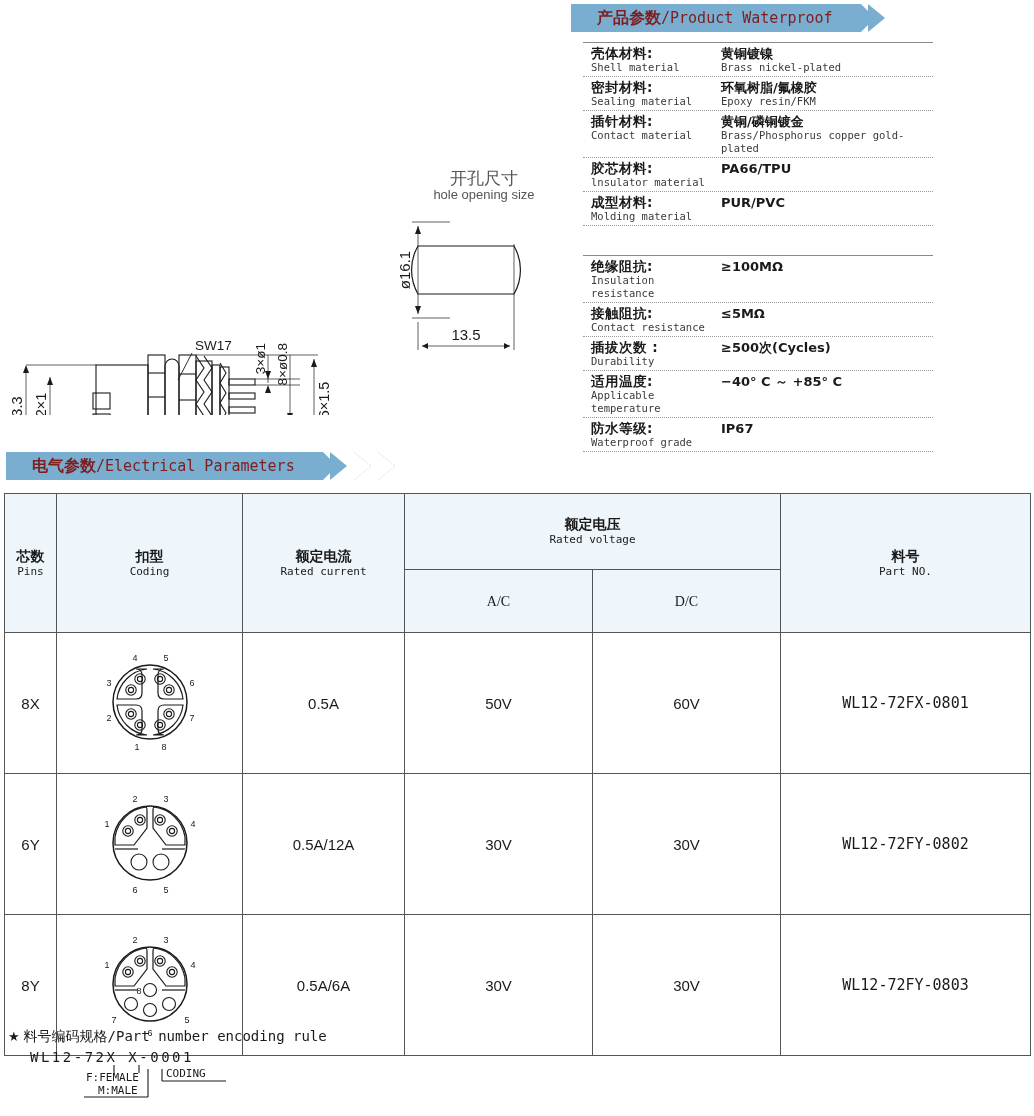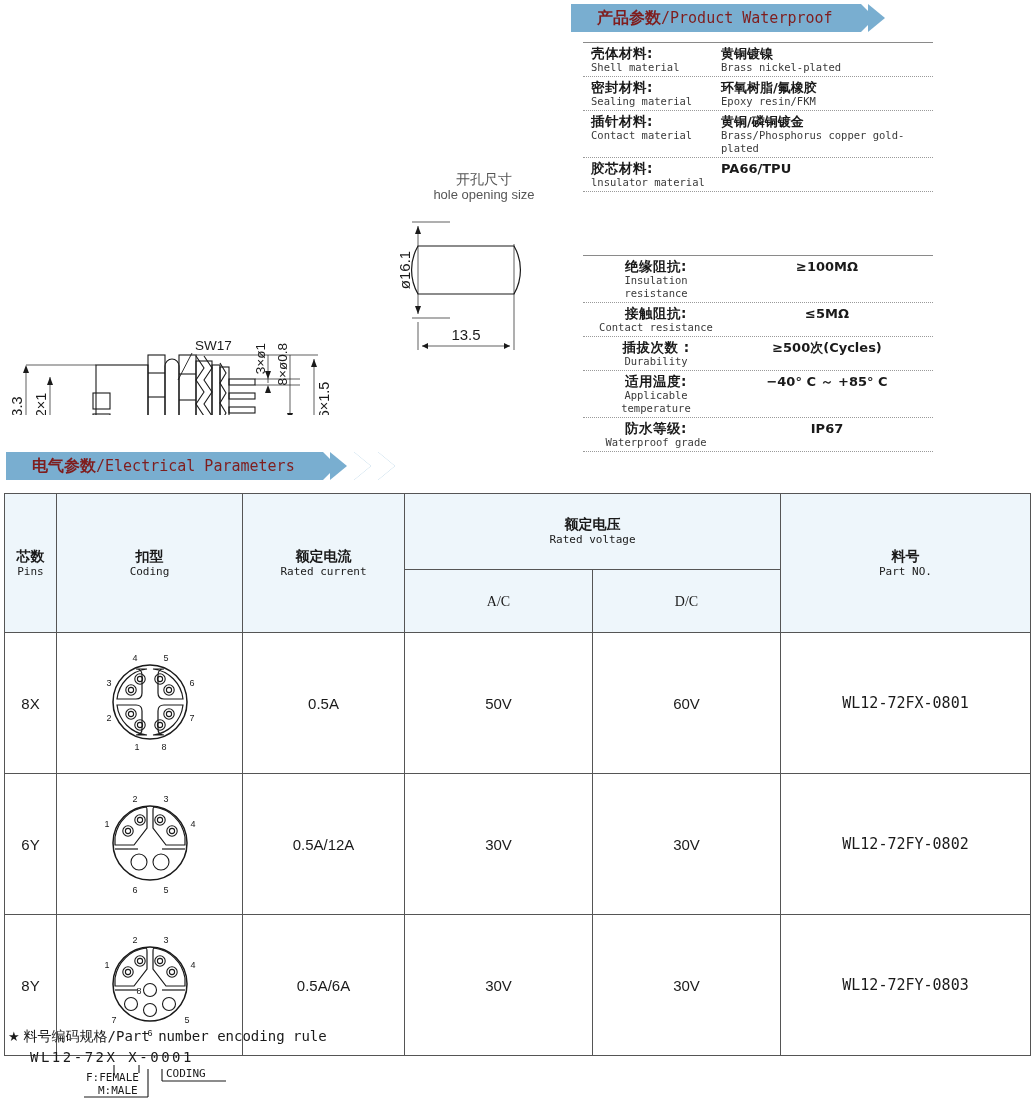--- a/index.html
+++ b/index.html
@@ -44,7 +44,7 @@
   .dwg{position:absolute;}
   .hole-title{position:absolute;left:404px;top:172px;width:160px;text-align:center;
       color:#555;line-height:15px;}
-  .hole-title .c1{font-family:Liberation Serif, serif;font-size:14px;}
+  .hole-title .c1{font-family:Liberation Mono, monospace;font-size:17px;}
   .hole-title .c2{font-family:"Liberation Sans",sans-serif;font-size:13px;}
 
   

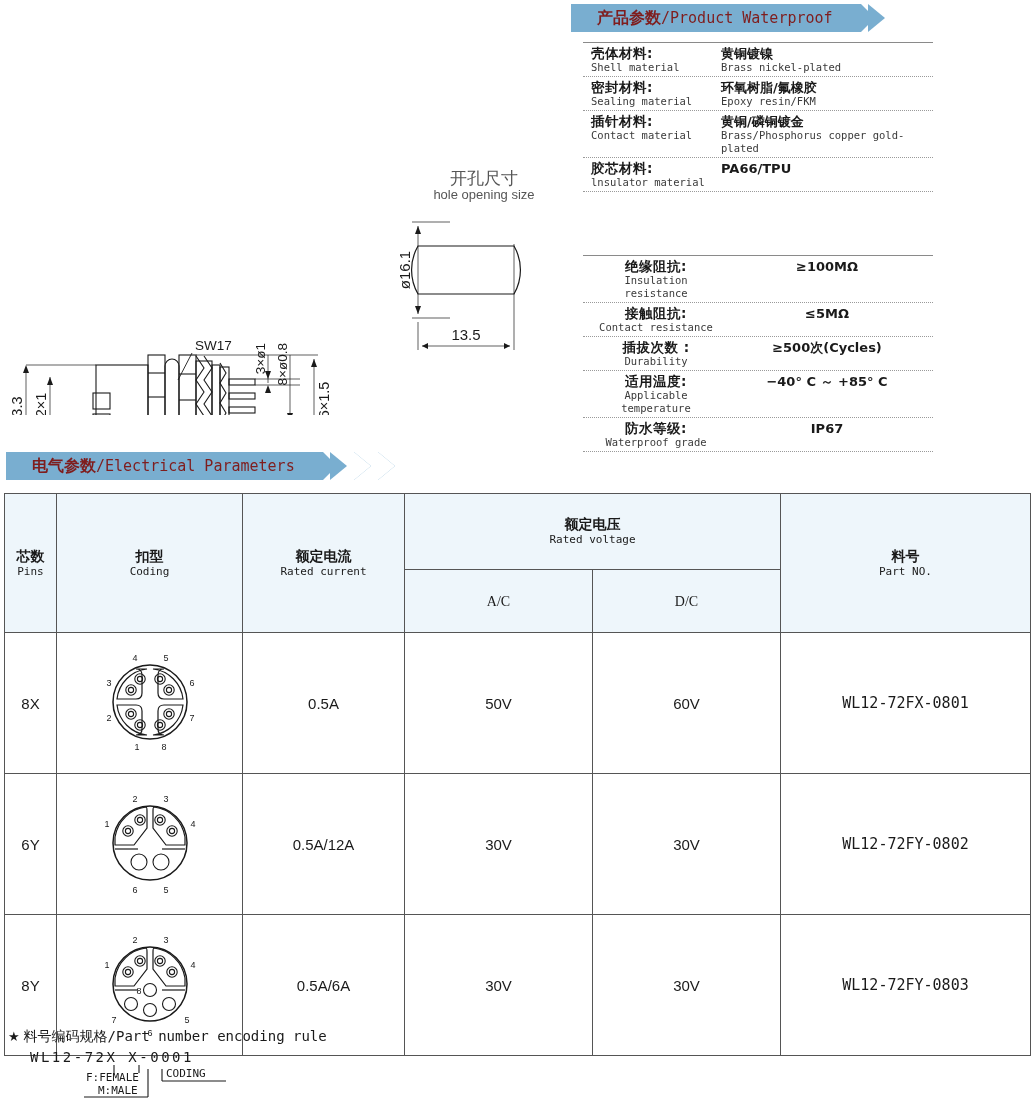--- a/index.html
+++ b/index.html
@@ -120,6 +120,15 @@
     </div>
     <div class="pp-val">
       <div class="v">PA66/TPU</div>
+    </div>
+  </div>
+  <div class="pp-row">
+    <div class="pp-lab">
+      <div class="k">成型材料:</div>
+      <div class="pp-sub">Molding material</div>
+    </div>
+    <div class="pp-val">
+      <div class="v">PUR/PVC</div>
     </div>
   </div>
   <div class="pp-end"></div>

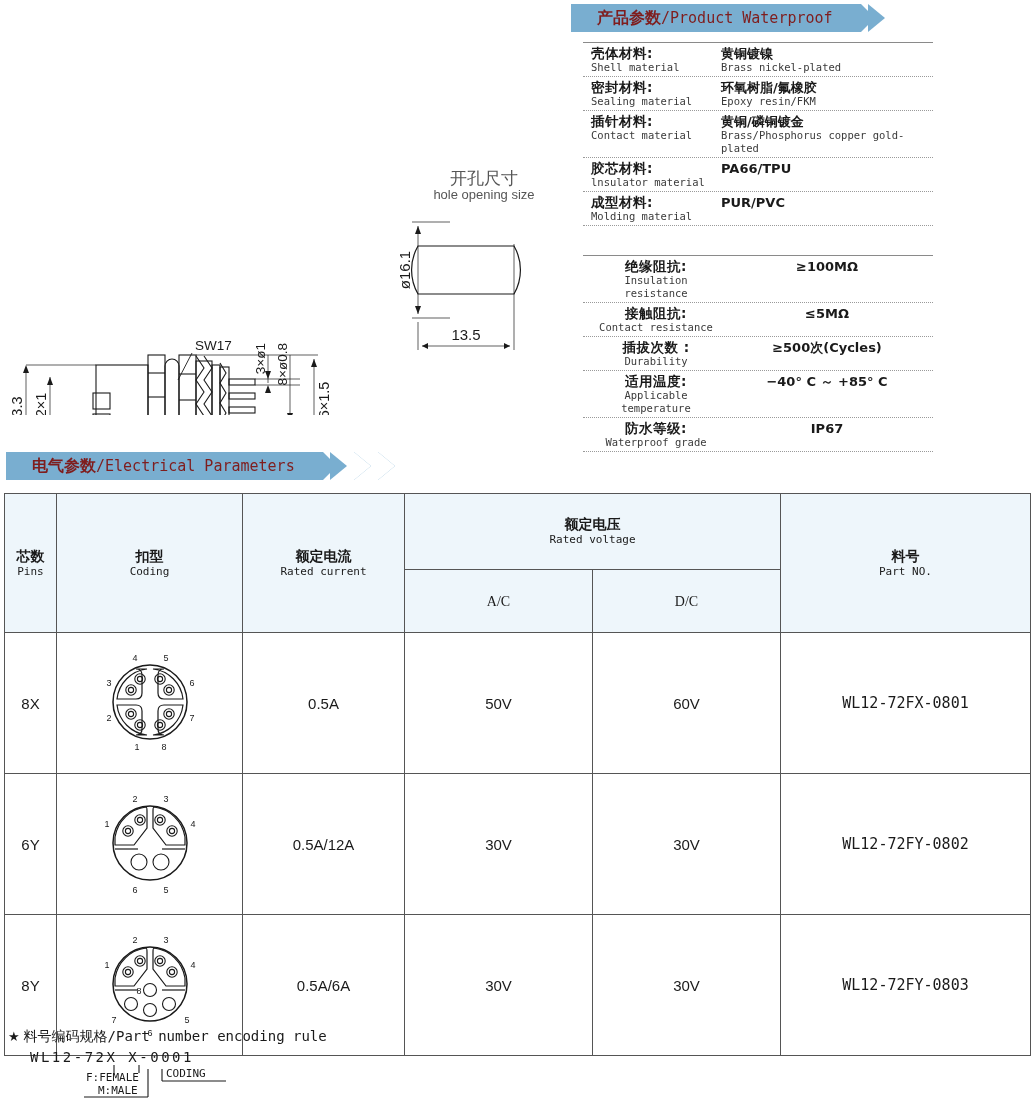--- a/index.html
+++ b/index.html
@@ -36,7 +36,7 @@
       font-size:10.5px;color:#3a3a3a;line-height:13px;}
   .pp-val{flex:1;}
   .pp-end{border-top:1px dotted #9a9a9a;}
-  #elec-props{position:absolute;left:583px;top:255px;width:350px;text-align:center;}
+  #elec-props{position:absolute;left:583px;top:255px;width:350px;}
   #elec-props .pp-lab{width:130px;padding-left:8px;}
   #elec-props .pp-row{padding-left:0;}
 

